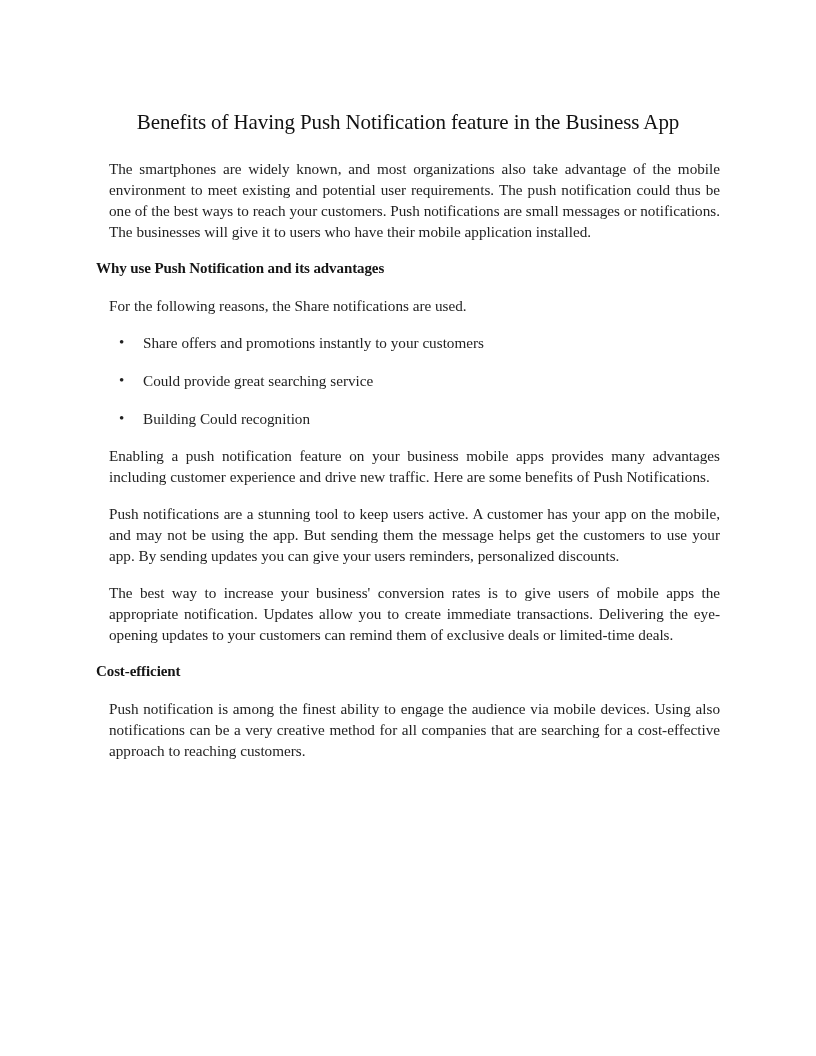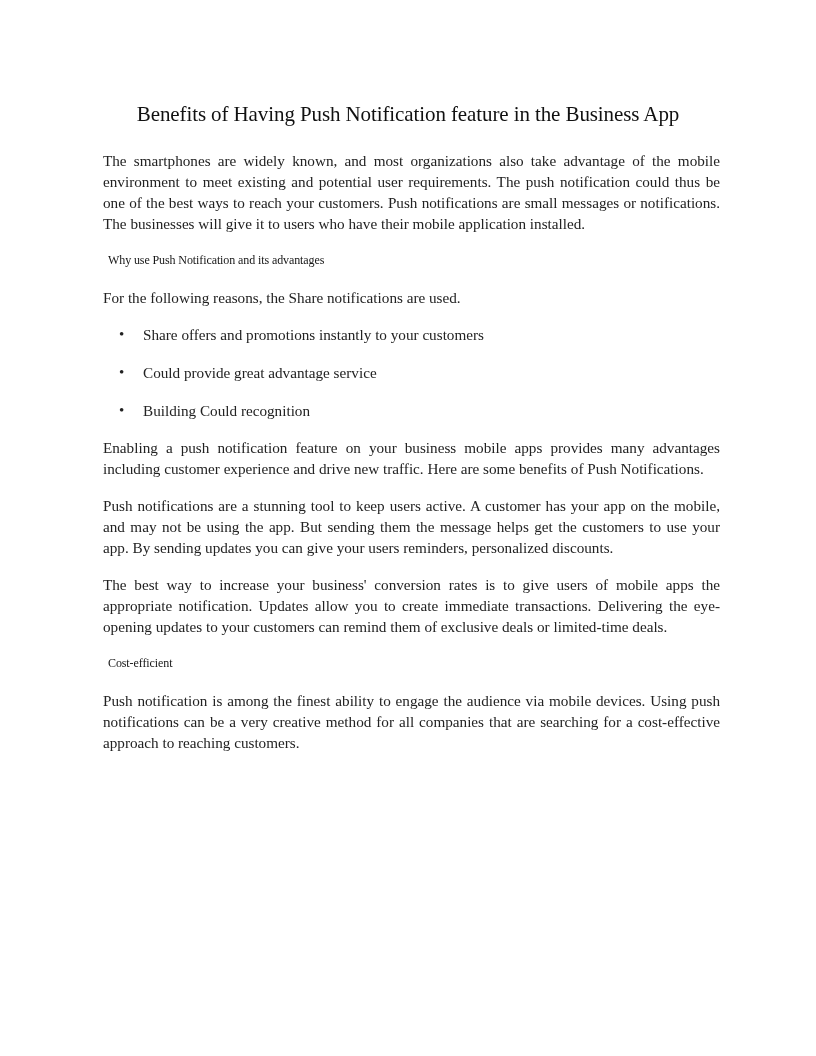--- a/index.html
+++ b/index.html
@@ -18,7 +18,7 @@
     .page {
       position: absolute;
       left: 96px;
-      top: 102px;
+      top: 110px;
       width: 624px;
     }
     .title {

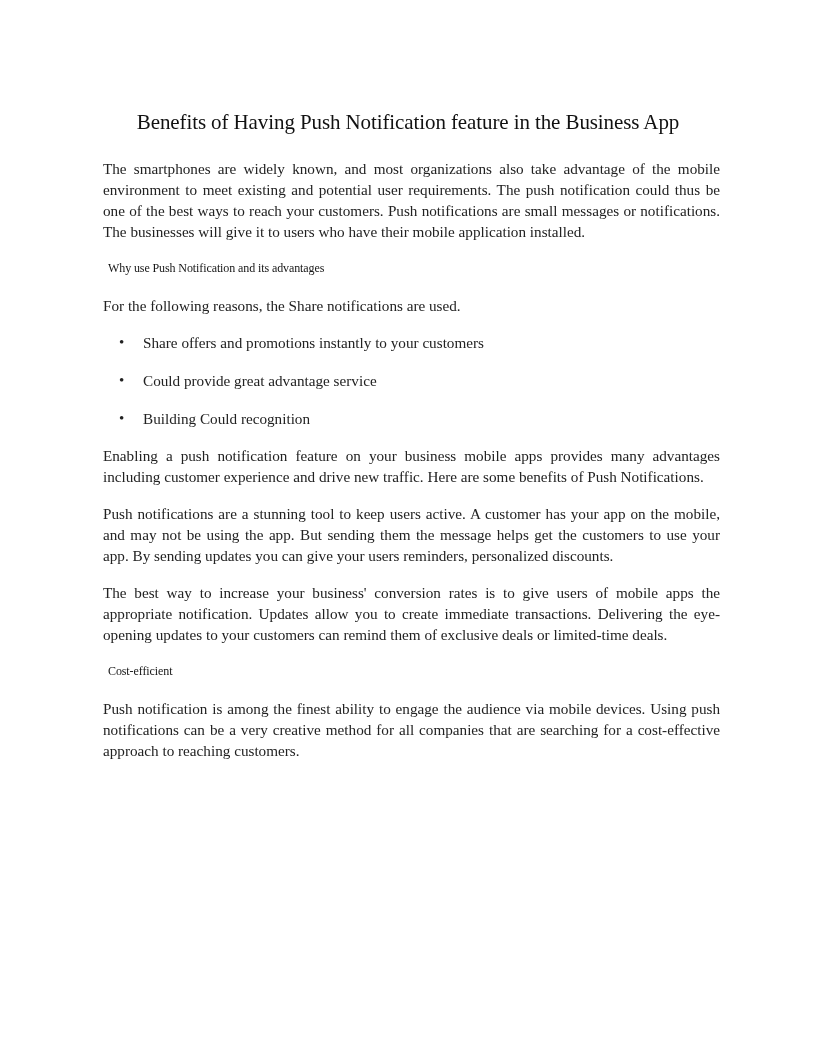--- a/index.html
+++ b/index.html
@@ -34,7 +34,7 @@
       font-size: 15.2px;
       line-height: 21px;
       text-align: justify;
-      margin: 0 0 16px 7px;
+      margin: 0 0 16px 13px;
       color: #222222;
     }
     .heading {

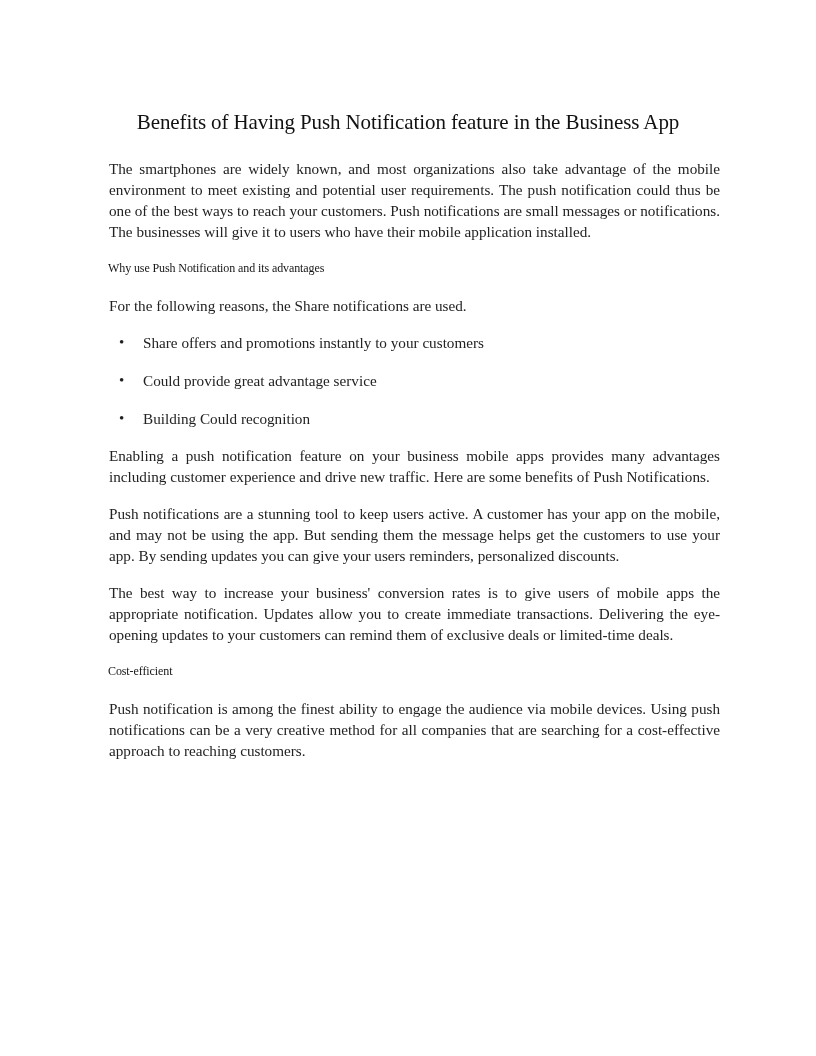--- a/index.html
+++ b/index.html
@@ -38,10 +38,10 @@
       color: #222222;
     }
     .heading {
-      font-size: 12px;
+      font-size: 15px;
       line-height: 21px;
-      margin: 0 0 16px 12px;
-      font-weight: normal;
+      margin: 0 0 16px 0;
+      font-weight: bold;
       color: #151515;
       letter-spacing: -0.1px;
     }

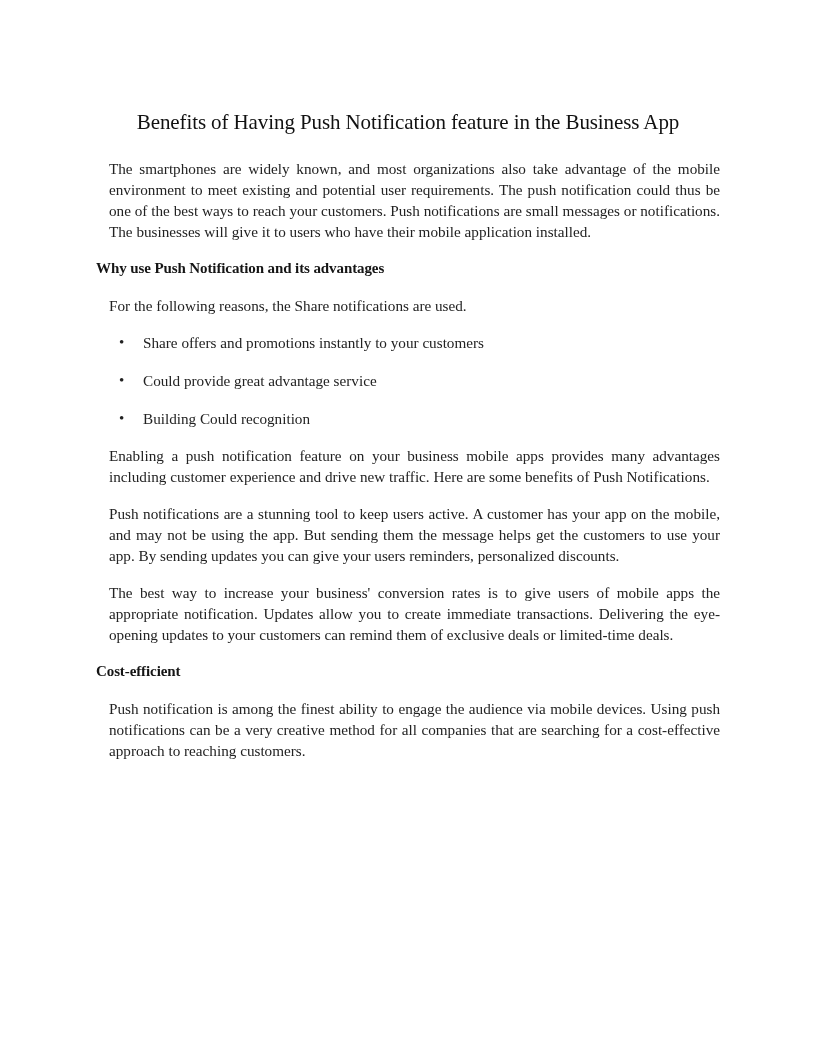--- a/index.html
+++ b/index.html
@@ -86,7 +86,7 @@
       </li>
       <li class="bullet-item">
         <span class="bullet-dot">•</span>
-        <span>Could provide great advantage service</span>
+        <span>Could provide great searching service</span>
       </li>
       <li class="bullet-item">
         <span class="bullet-dot">•</span>

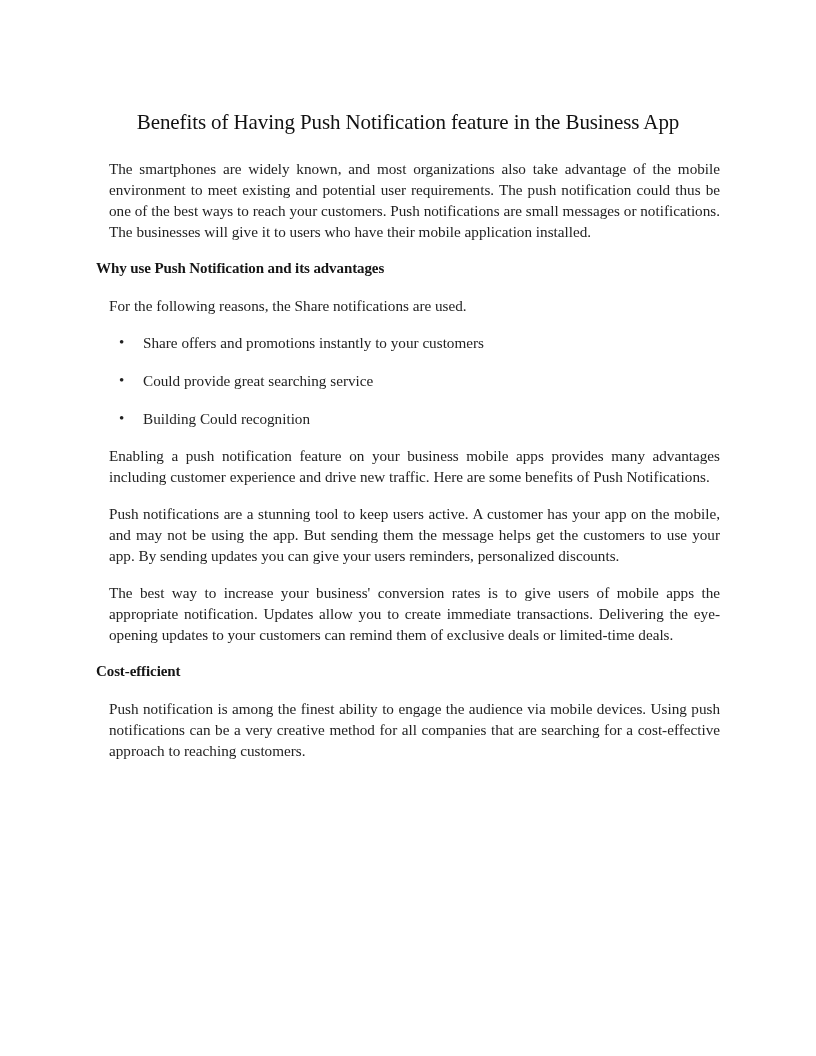--- a/index.html
+++ b/index.html
@@ -106,7 +106,7 @@
 
   <div>
     <h2 class="heading">Cost-efficient</h2>
-    <p class="para">Push notification is among the finest ability to engage the audience via mobile devices. Using push notifications can be a very creative method for all companies that are searching for a cost-effective approach to reaching customers.</p>
+    <p class="para">Push notification is among the finest ability to engage the audience via mobile devices. Using also notifications can be a very creative method for all companies that are searching for a cost-effective approach to reaching customers.</p>
   </div>
 </div>
 

